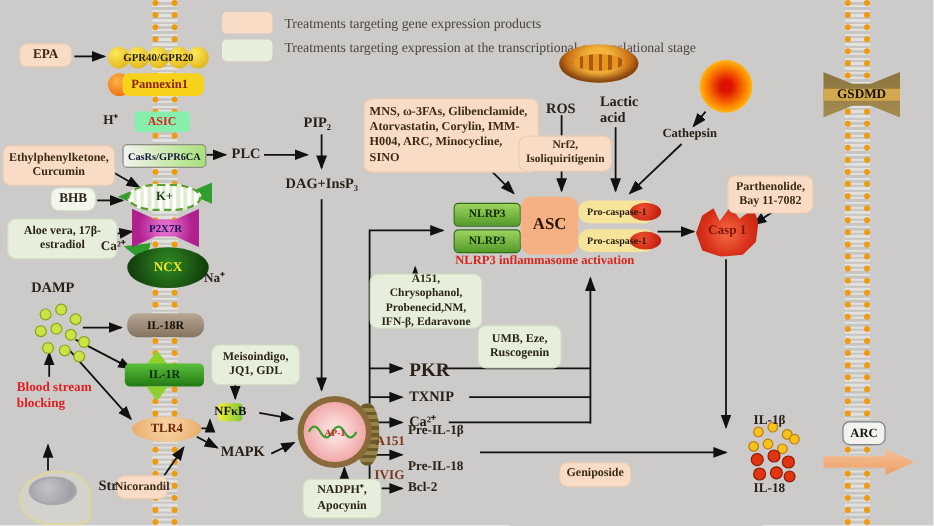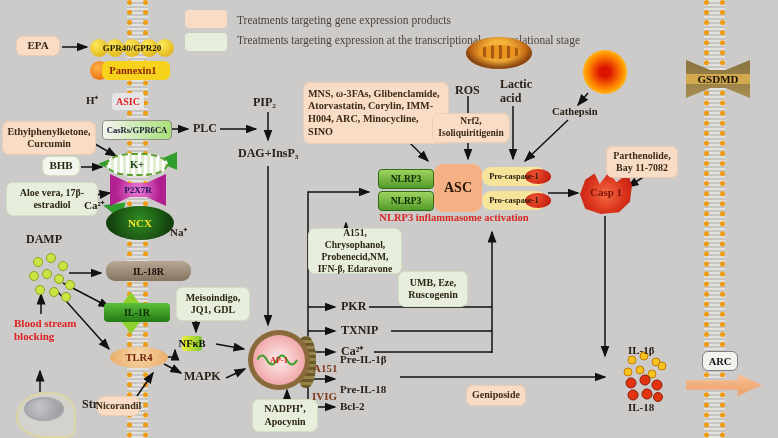--- a/index.html
+++ b/index.html
@@ -150,7 +150,7 @@
   </div>
 
   <div class="lbl" style="left:86px;top:94px;">H⁺</div>
-  <div class="abs" style="left:112px;top:93px;width:32px;height:17px;background:#e5e5e5;border-radius:3px;z-index:3;">
+  <div class="abs" style="left:112px;top:93px;width:46px;height:17px;background:#86efac;border-radius:3px;z-index:3;">
     <div class="shape-text" style="font-size:10px;color:#e02020;">ASIC</div>
   </div>
 

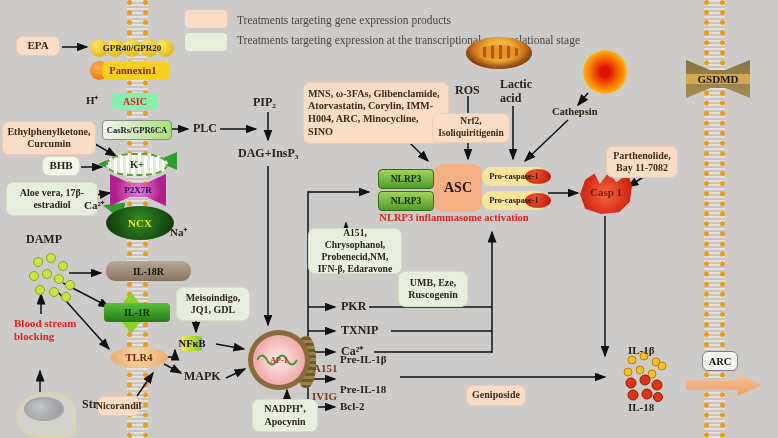--- a/index.html
+++ b/index.html
@@ -176,7 +176,7 @@
   </div>
   <div class="lbl" style="left:170px;top:226px;">Na⁺</div>
 
-  <div class="abs" style="left:106px;top:261px;width:64px;height:20px;border-radius:9px;background:linear-gradient(180deg,#b9a796,#84745f);z-index:3;padding-left:21px;">
+  <div class="abs" style="left:106px;top:261px;width:64px;height:20px;border-radius:9px;background:linear-gradient(180deg,#b9a796,#84745f);z-index:3;">
     <div class="shape-text" style="font-size:10px;color:#181008;">IL-18R</div>
   </div>
 

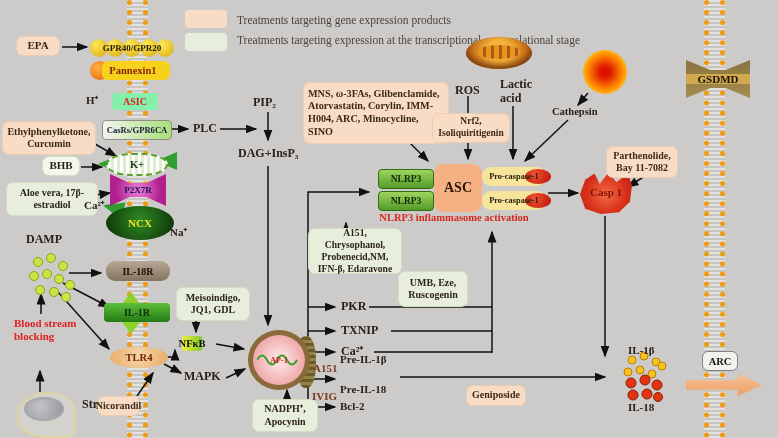--- a/index.html
+++ b/index.html
@@ -253,7 +253,7 @@
   </div>
   <div class="greenbox" style="left:252px;top:399px;width:66px;height:33px;">NADPH⁺, Apocynin</div>
 
-  <div class="lbl" style="left:341px;top:300px;font-size:12px;">PKR</div>
+  <div class="lbl" style="left:341px;top:300px;font-size:16px;">PKR</div>
   <div class="lbl" style="left:341px;top:324px;font-size:12px;">TXNIP</div>
   <div class="lbl" style="left:341px;top:345px;font-size:12px;">Ca²⁺</div>
   <div class="lbl" style="left:313px;top:362px;color:#7b3a1e;">A151</div>

